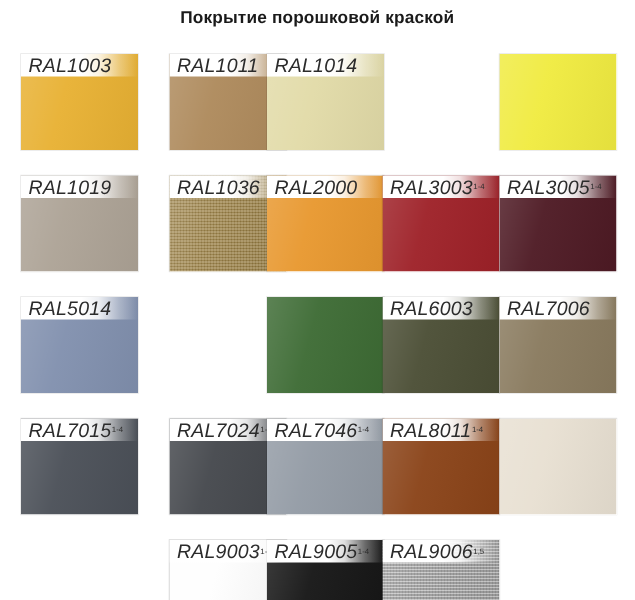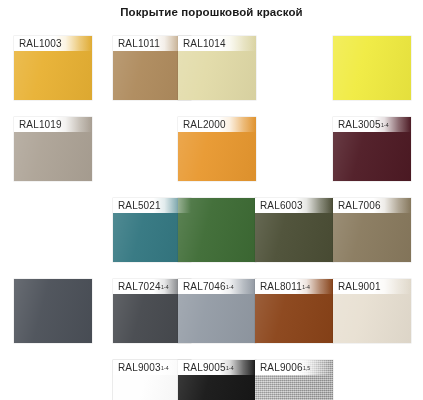--- a/index.html
+++ b/index.html
@@ -99,10 +99,11 @@
   .labelbar .txt {
     position: relative;
     z-index: 2;
-    font-size: 10px;
+    font-size: 13px;
     color: #2b2b2b;
     letter-spacing: 0.15px;
     white-space: nowrap;
+    font-style: italic;
   }
   .labelbar .sup {
     position: relative;

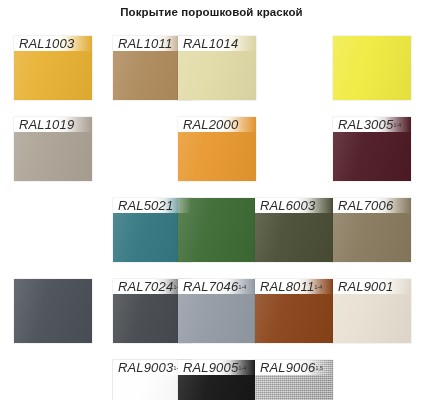--- a/index.html
+++ b/index.html
@@ -178,6 +178,17 @@
             </div>
           </div>
         </div>
+        <div class="cell c1">
+          <div class="swatch metallic">
+            <div class="fill" style="background: rgb(174, 143, 72);"></div>
+            <div class="grain"></div>
+            <div class="gloss"></div>
+            <div class="labelbar">
+              <div class="bg"></div>
+              <span class="txt">RAL1036</span>
+            </div>
+          </div>
+        </div>
         <div class="cell c2">
           <div class="swatch">
             <div class="fill" style="background: rgb(232, 152, 47);"></div>

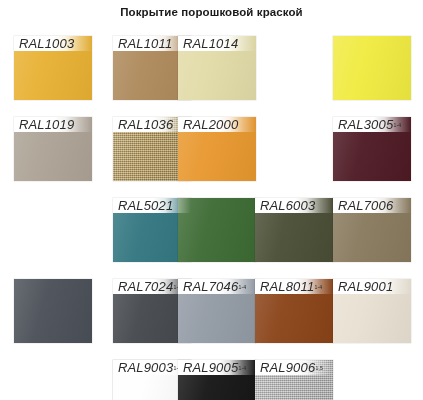--- a/index.html
+++ b/index.html
@@ -200,6 +200,18 @@
             </div>
           </div>
         </div>
+        <div class="cell c3">
+          <div class="swatch">
+            <div class="fill" style="background: rgb(158, 33, 40);"></div>
+            <div class="grain"></div>
+            <div class="gloss"></div>
+            <div class="labelbar">
+              <div class="bg"></div>
+              <span class="txt">RAL3003</span>
+              <span class="sup">1-4</span>
+            </div>
+          </div>
+        </div>
         <div class="cell c4">
           <div class="swatch">
             <div class="fill" style="background: rgb(78, 26, 36);"></div>

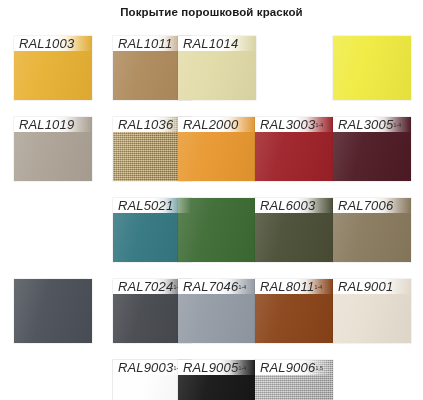--- a/index.html
+++ b/index.html
@@ -226,6 +226,17 @@
         </div>
       </div>
       <div class="row">
+        <div class="cell c0">
+          <div class="swatch">
+            <div class="fill" style="background: rgb(129, 144, 174);"></div>
+            <div class="grain"></div>
+            <div class="gloss"></div>
+            <div class="labelbar">
+              <div class="bg"></div>
+              <span class="txt">RAL5014</span>
+            </div>
+          </div>
+        </div>
         <div class="cell c1">
           <div class="swatch">
             <div class="fill" style="background: rgb(50, 118, 128);"></div>

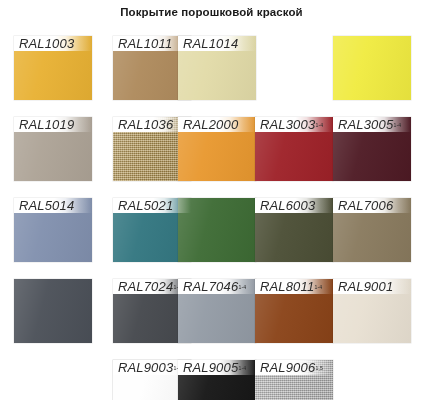--- a/index.html
+++ b/index.html
@@ -237,17 +237,6 @@
             </div>
           </div>
         </div>
-        <div class="cell c1">
-          <div class="swatch">
-            <div class="fill" style="background: rgb(50, 118, 128);"></div>
-            <div class="grain"></div>
-            <div class="gloss"></div>
-            <div class="labelbar">
-              <div class="bg"></div>
-              <span class="txt">RAL5021</span>
-            </div>
-          </div>
-        </div>
         <div class="cell c2">
           <div class="swatch">
             <div class="fill" style="background: rgb(61, 107, 52);"></div>

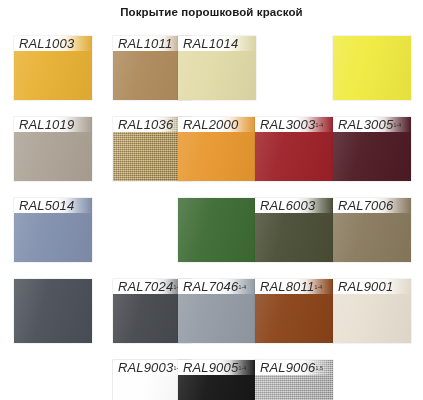--- a/index.html
+++ b/index.html
@@ -273,6 +273,11 @@
             <div class="fill" style="background: rgb(75, 80, 88);"></div>
             <div class="grain"></div>
             <div class="gloss"></div>
+            <div class="labelbar">
+              <div class="bg"></div>
+              <span class="txt">RAL7015</span>
+              <span class="sup">1-4</span>
+            </div>
           </div>
         </div>
         <div class="cell c1">

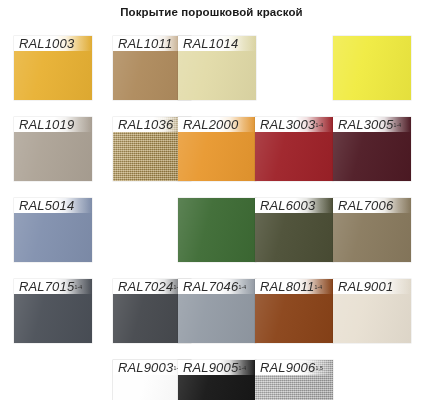--- a/index.html
+++ b/index.html
@@ -321,10 +321,6 @@
             <div class="fill" style="background: rgb(232, 224, 210);"></div>
             <div class="grain"></div>
             <div class="gloss"></div>
-            <div class="labelbar">
-              <div class="bg"></div>
-              <span class="txt">RAL9001</span>
-            </div>
           </div>
         </div>
       </div>

